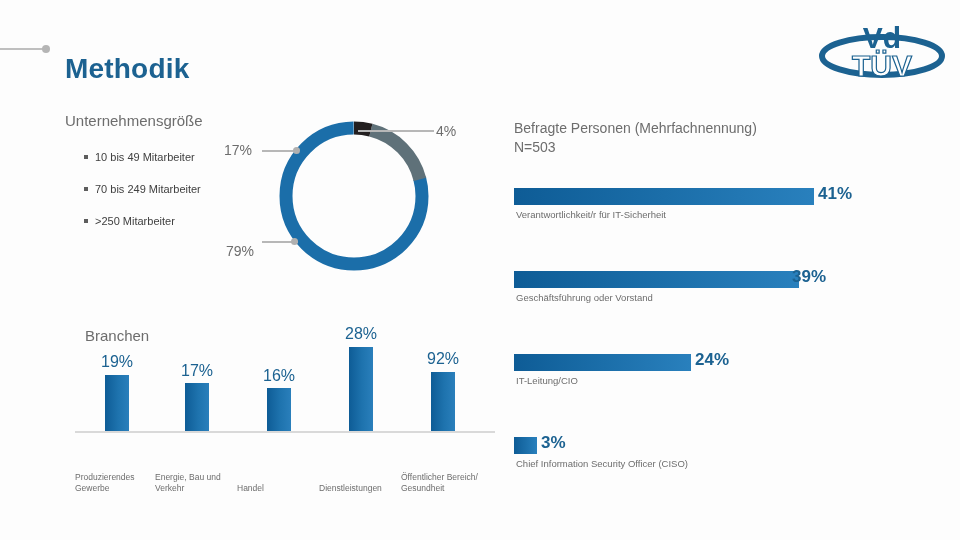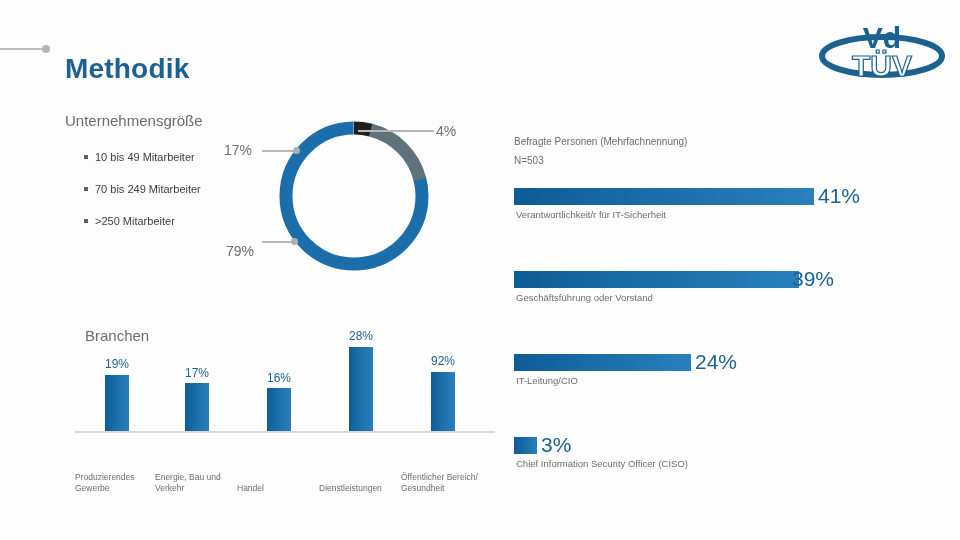--- a/index.html
+++ b/index.html
@@ -65,8 +65,8 @@
   #heading-befragte {
     position: absolute;
     left: 514px;
-    top: 132px;
-    font-size: 10px;
+    top: 119px;
+    font-size: 14px;
     color: #6d6d6d;
     line-height: 19px;
     white-space: pre-line;

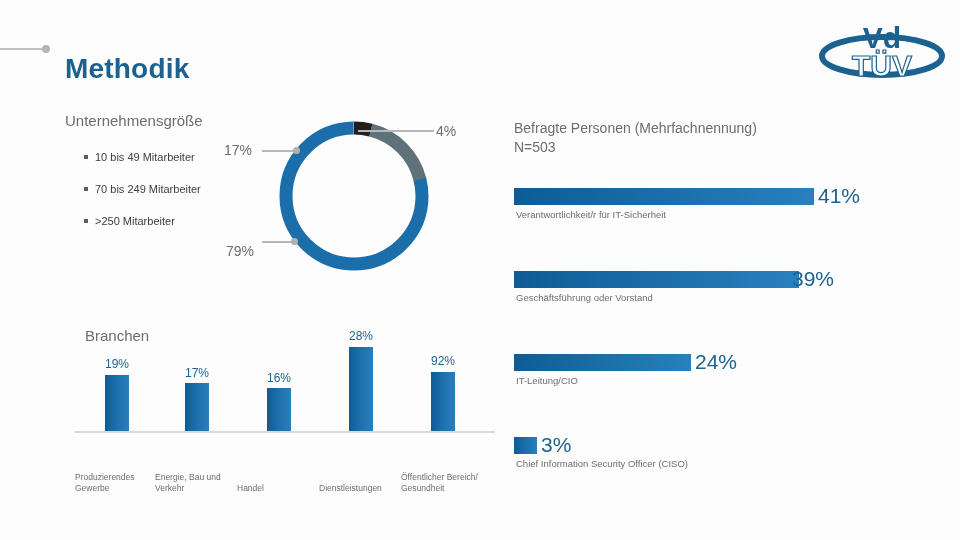--- a/index.html
+++ b/index.html
@@ -209,8 +209,8 @@
   .hbar-value {
     position: absolute;
     top: -4px;
-    font-size: 21px;
-    font-weight: normal;
+    font-size: 17px;
+    font-weight: bold;
     color: #1c6291;
     white-space: nowrap;
   }

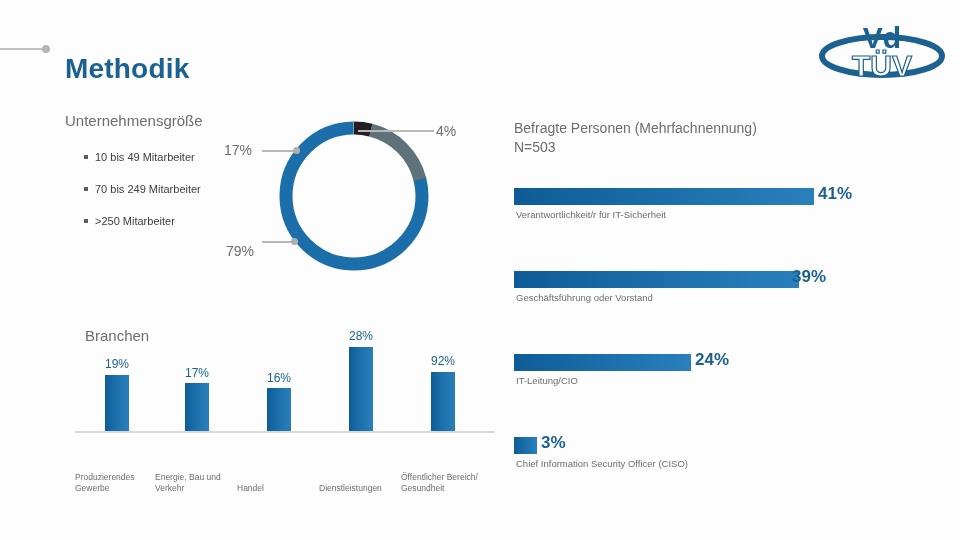--- a/index.html
+++ b/index.html
@@ -167,7 +167,7 @@
     position: absolute;
     left: 50%;
     transform: translateX(-50%);
-    font-size: 12px;
+    font-size: 16px;
     color: #1c6291;
     white-space: nowrap;
   }

